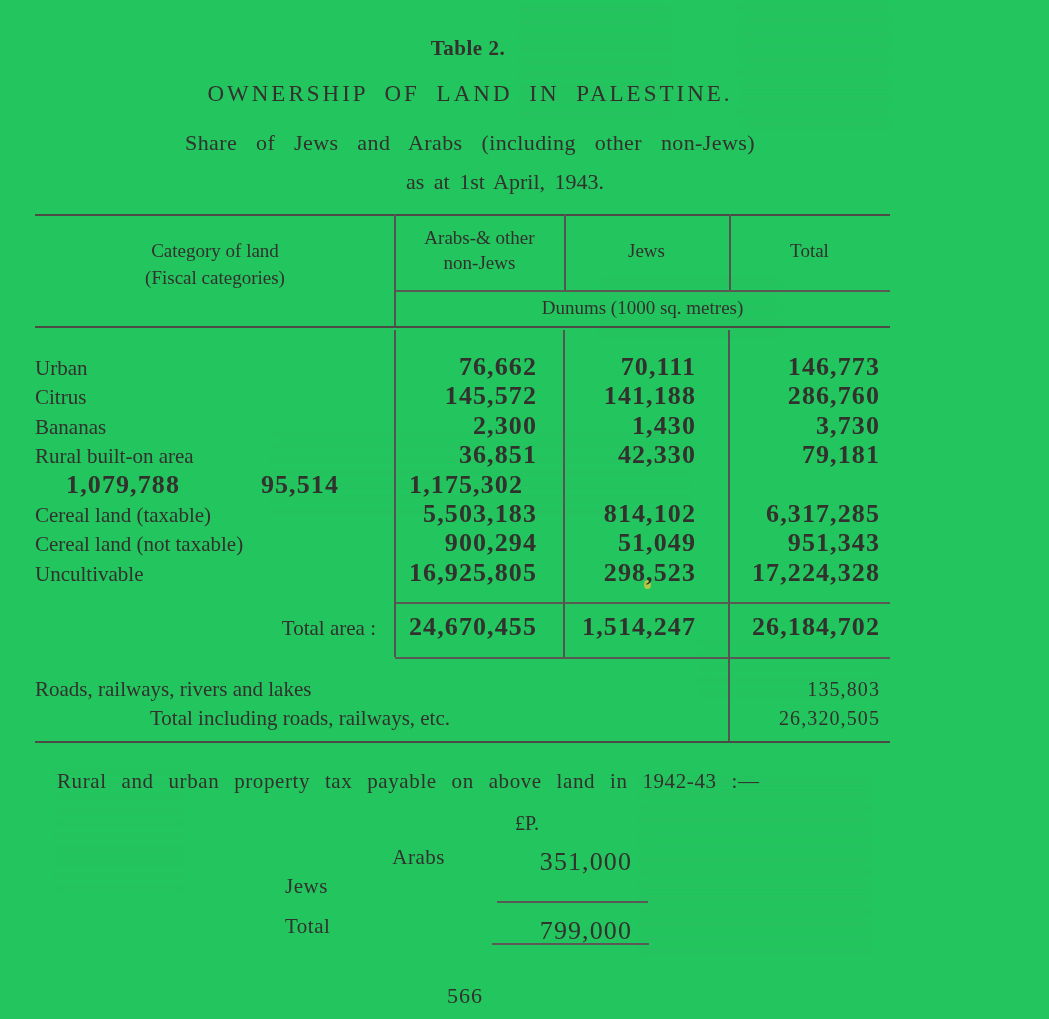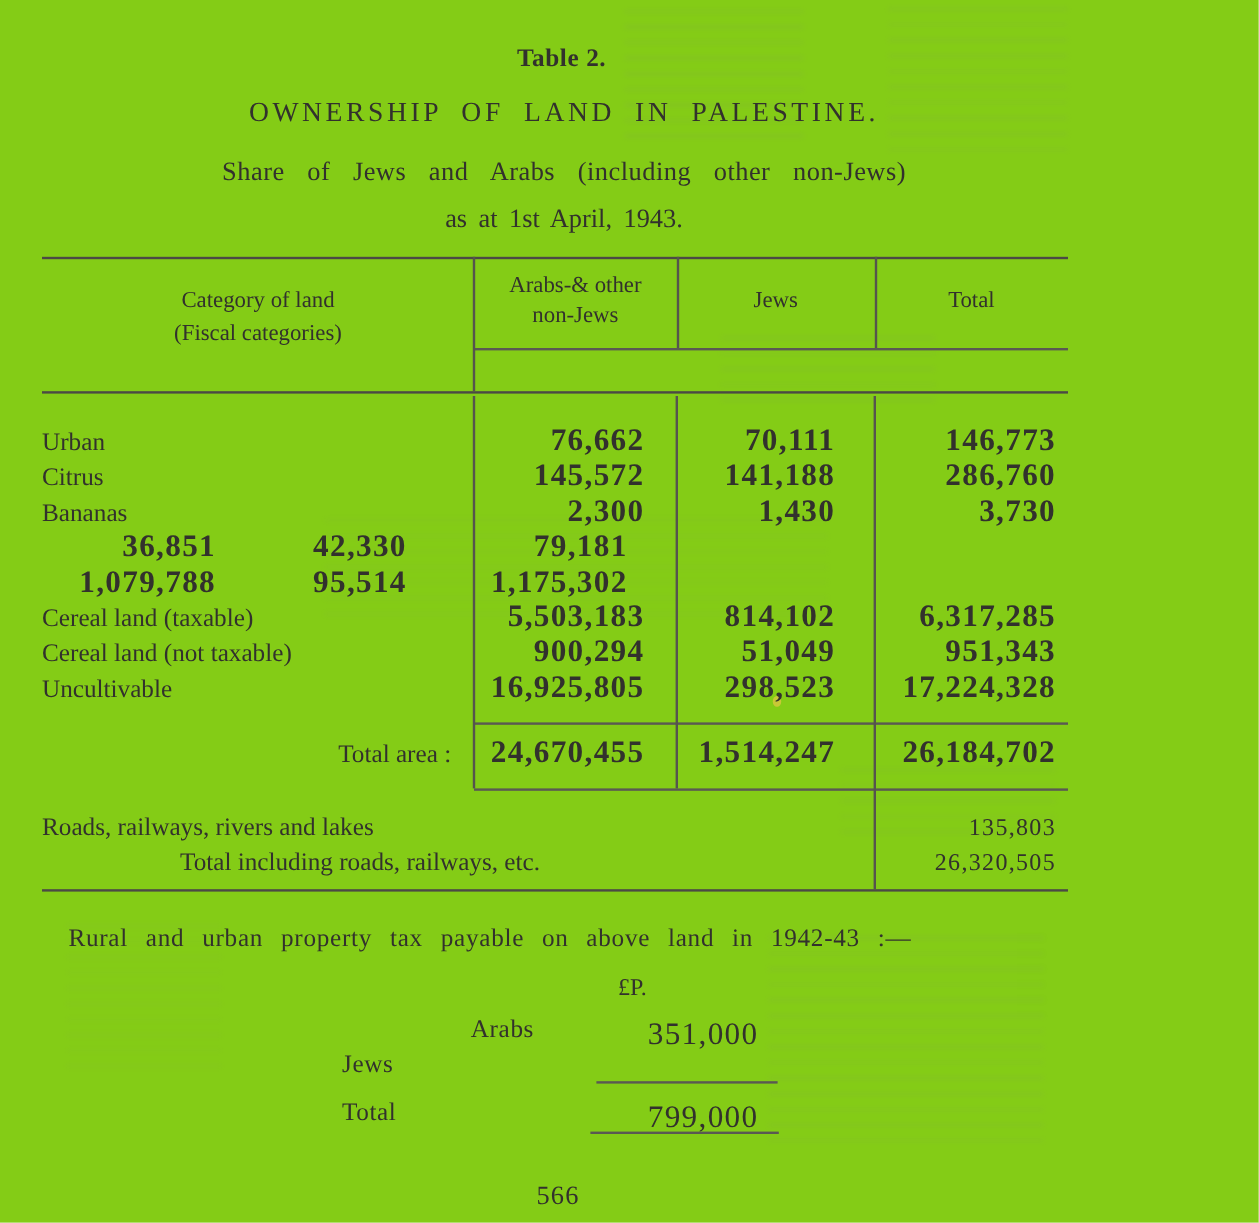--- a/index.html
+++ b/index.html
@@ -5,7 +5,7 @@
   html,body{margin:0;padding:0;background:#ffffff;}
   .canvas{
     position:relative;width:1049px;height:1019px;overflow:hidden;
-    background:#84cc16;
+    background:#22c55e;
     font-family:"Liberation Serif","DejaVu Serif",serif;
     color:#32312d;
   }

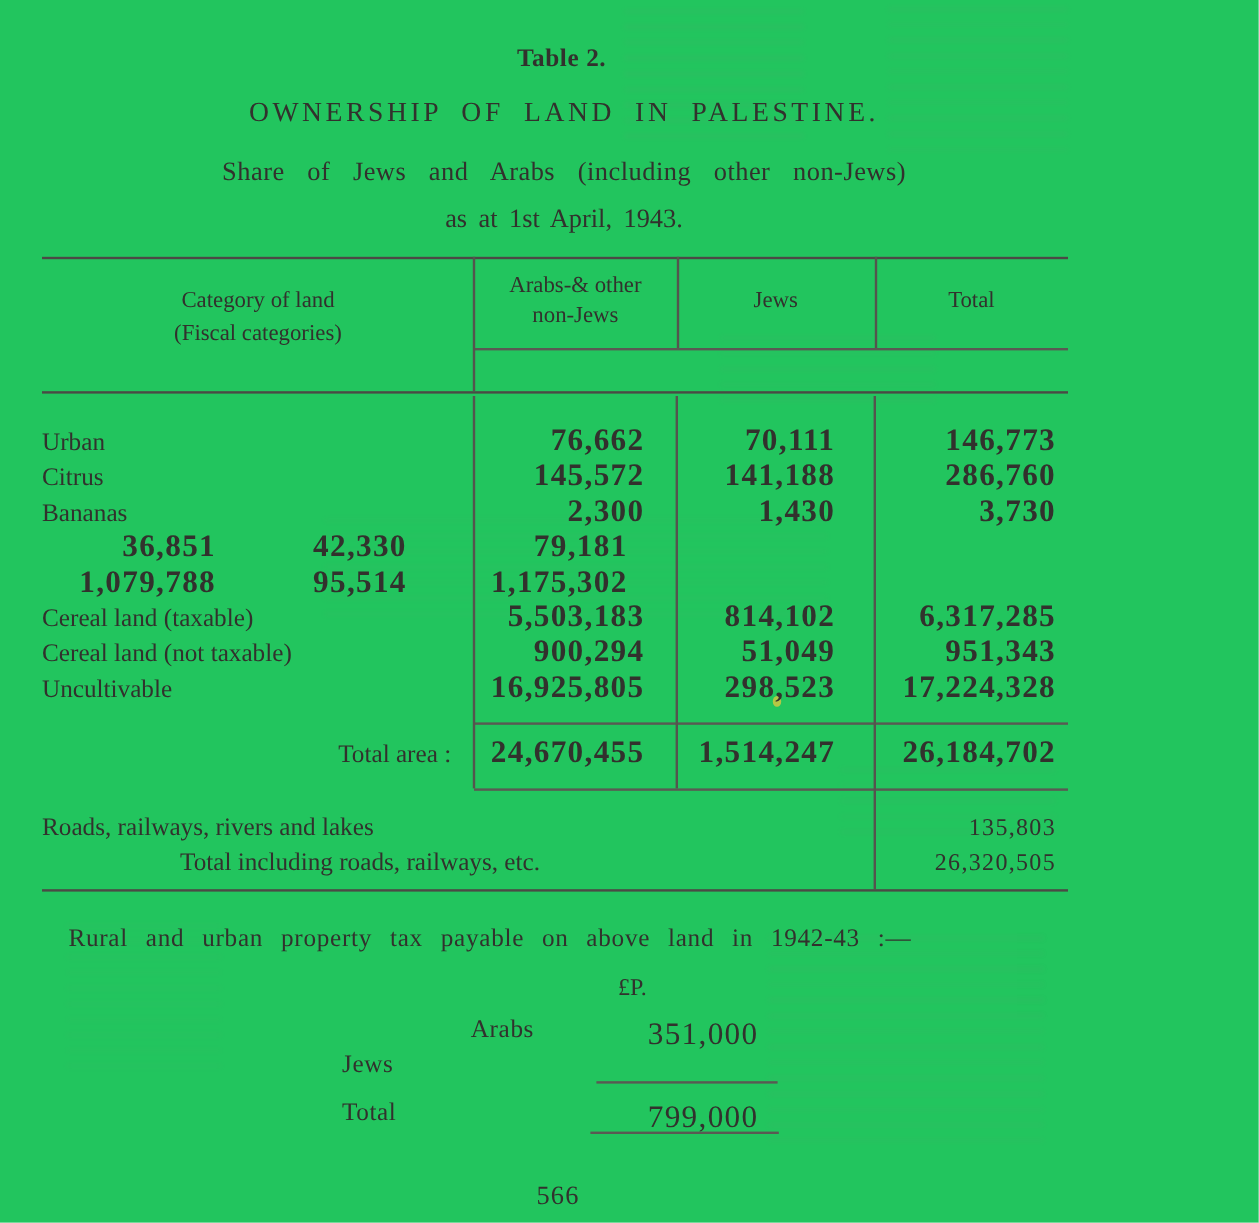--- a/index.html
+++ b/index.html
@@ -15,7 +15,7 @@
   .head-label{left:0;top:36px;width:936px;font-size:21px;font-weight:bold;letter-spacing:.5px;}
   .main-title{left:0;top:81px;width:940px;font-size:23px;letter-spacing:3px;word-spacing:8px;}
   .subtitle1{left:0;top:130px;width:940px;font-size:22px;word-spacing:13px;letter-spacing:.4px;}
-  .subtitle2{left:0;top:169px;width:940px;font-size:22px;word-spacing:4px;}
+  .subtitle2{left:0;top:169px;width:940px;font-size:22px;word-spacing:4px;padding-left:35px;}
   
   .hrule{background:#4b4a45;height:2px;}
   .hrule.thin{height:1.5px;background:#5a5953;}

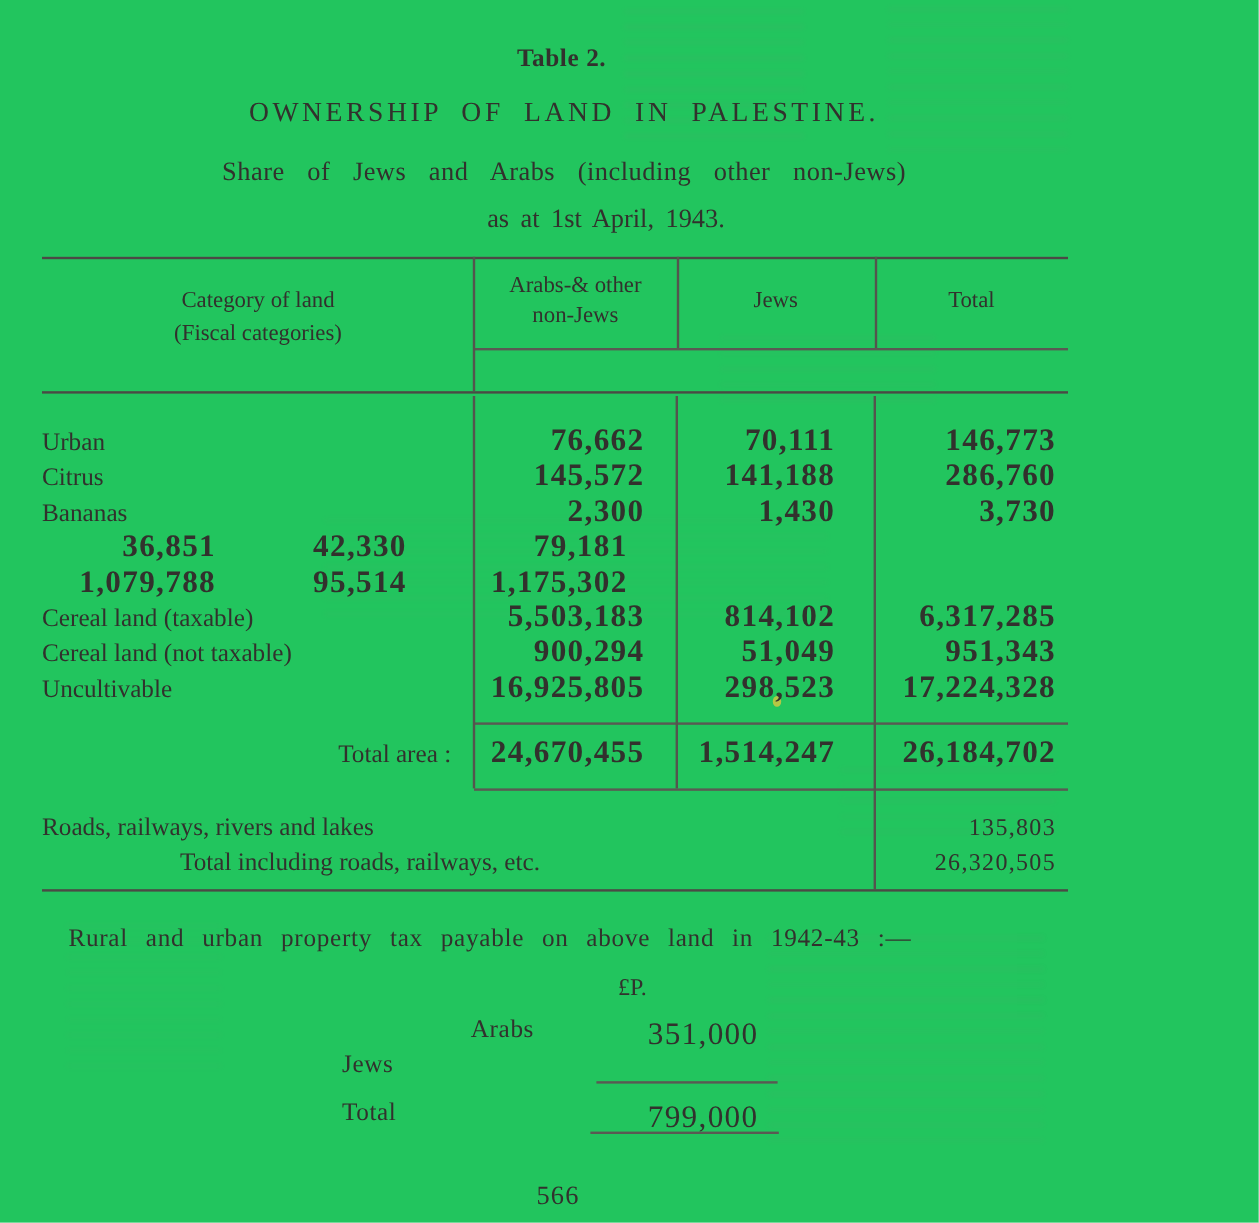--- a/index.html
+++ b/index.html
@@ -96,6 +96,7 @@
   </div>
   <div class="abs hdr hdr-jews">Jews</div>
   <div class="abs hdr hdr-total">Total</div>
+  <div class="abs center hdr-units">Dunums (1000 sq. metres)</div>
 
   <div class="abs rows">
     <div class="row">

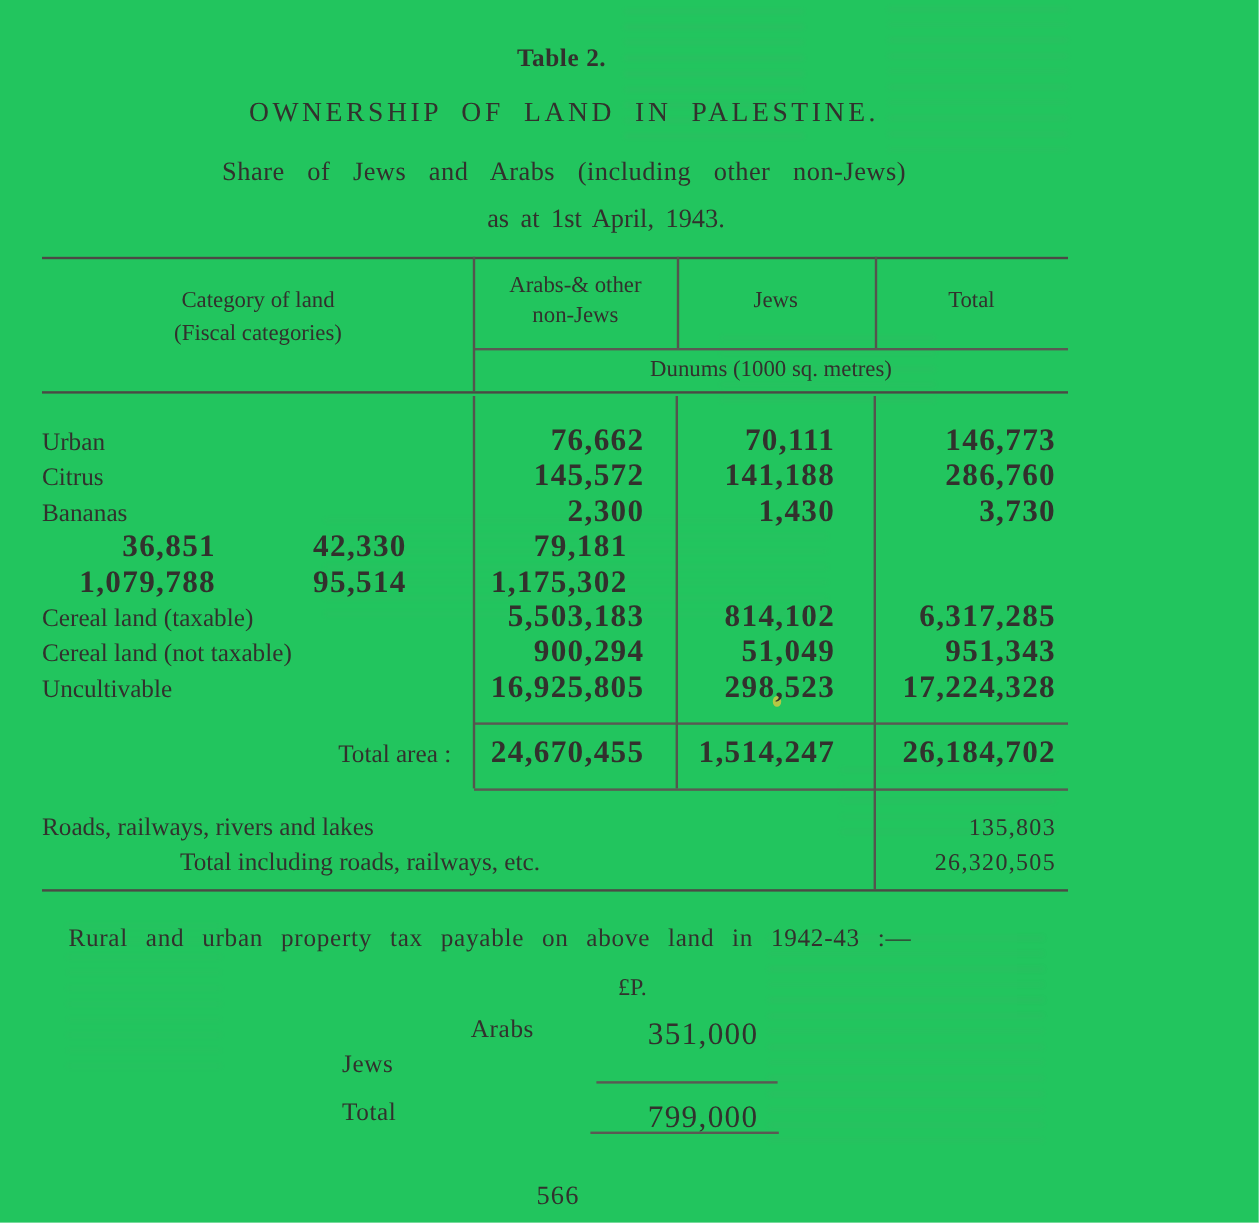--- a/index.html
+++ b/index.html
@@ -118,6 +118,7 @@
       <div class="c n n3">3,730</div>
     </div>
     <div class="row">
+      <div class="c lbl">Rural built-on area</div>
       <div class="c n n1">36,851</div>
       <div class="c n n2">42,330</div>
       <div class="c n n3">79,181</div>

